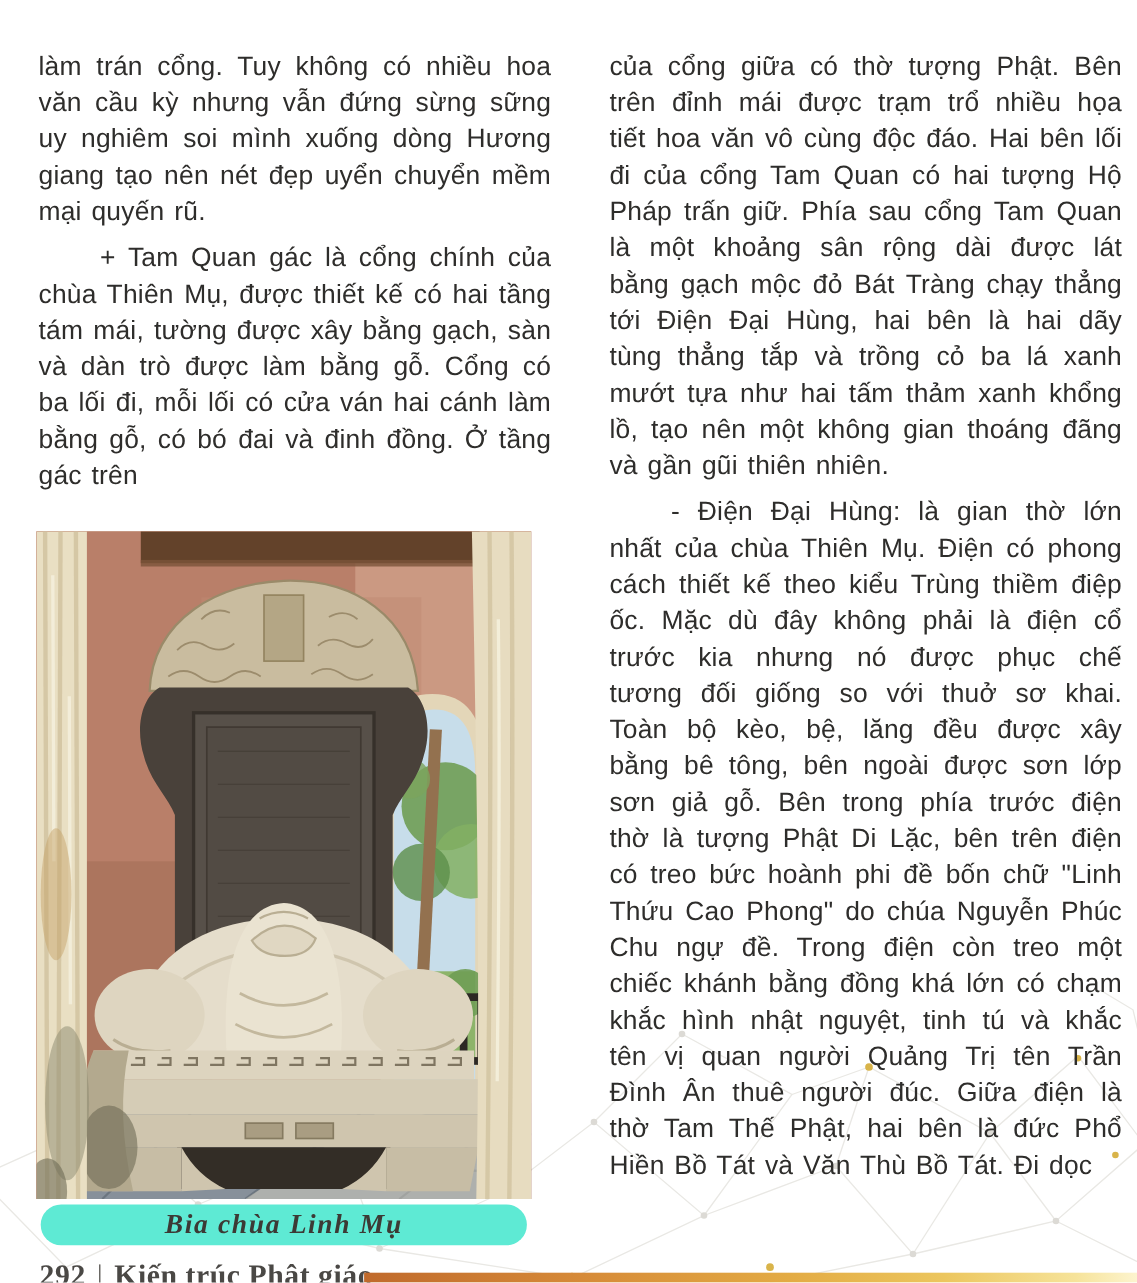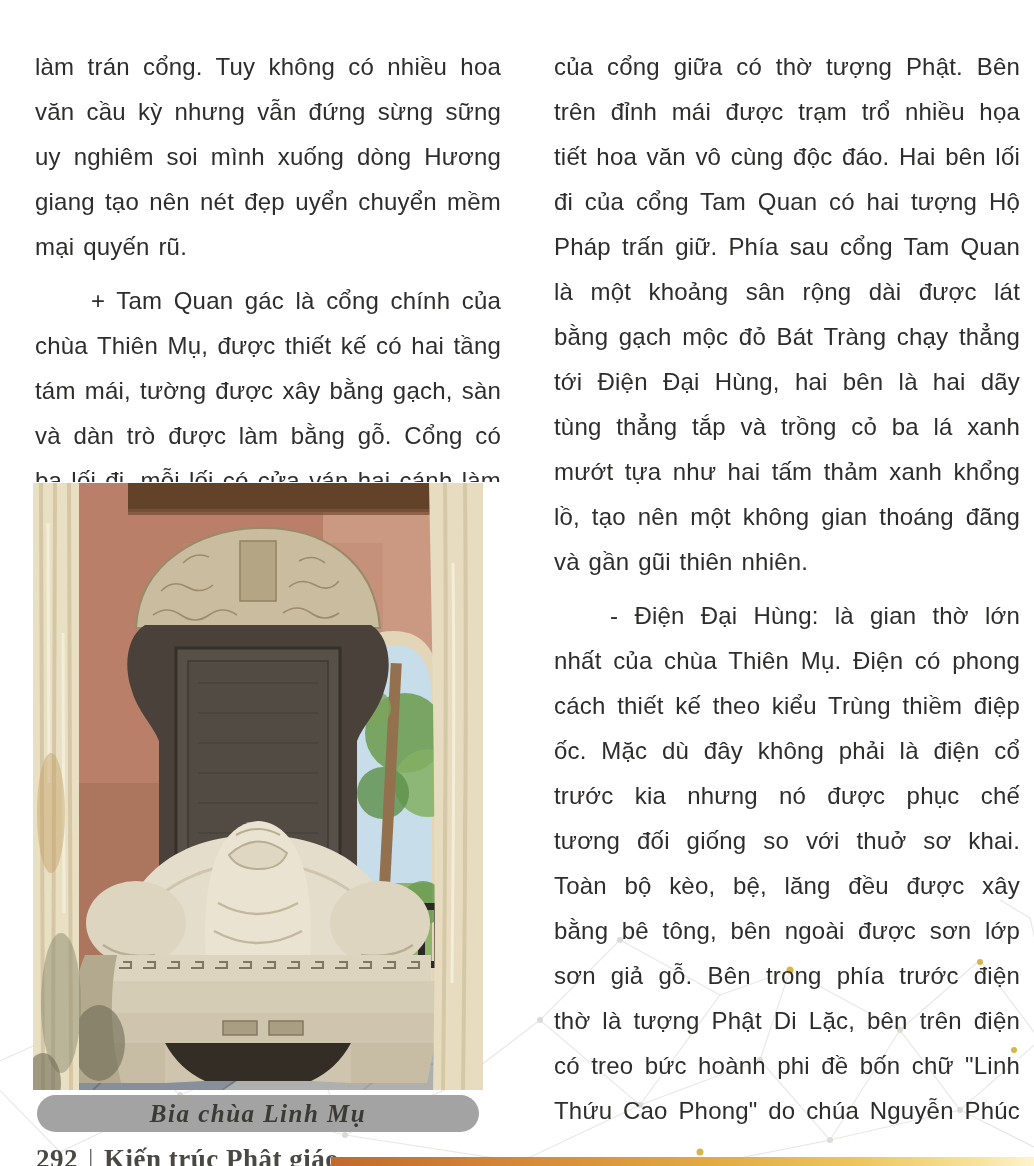--- a/index.html
+++ b/index.html
@@ -19,7 +19,7 @@
   
   .col {
     position:absolute; top:44px; width:466px;
-    color:#2e2d2b; font-size:24px; line-height:45px;
+    color:#2e2d2b; font-size:24px; line-height:33px;
     text-align:justify; letter-spacing:.2px; word-spacing:2px;
   }
   .col-left  { left:35px;  height:438px; overflow:hidden; }

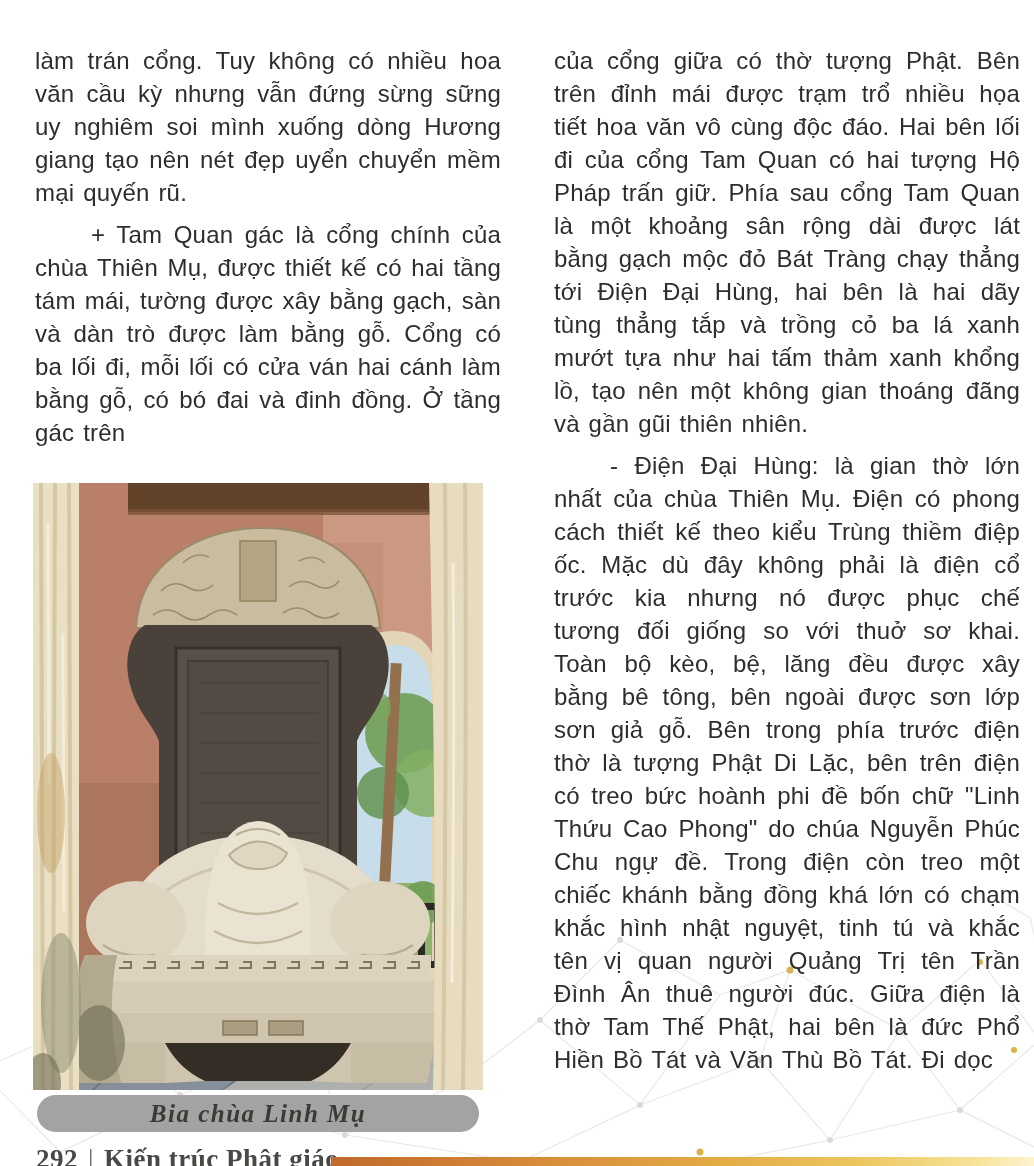--- a/index.html
+++ b/index.html
@@ -37,7 +37,7 @@
   
   .caption-pill {
     position:absolute; left:37px; top:1095px; width:442px; height:37px;
-    background:#a3a3a3; border-radius:19px;
+    background:#5eead4; border-radius:19px;
     display:flex; align-items:center; justify-content:center;
     font-family:"Liberation Serif", serif; font-style:italic; font-weight:600;
     font-size:25px; color:#3c3a35; letter-spacing:1.5px;

